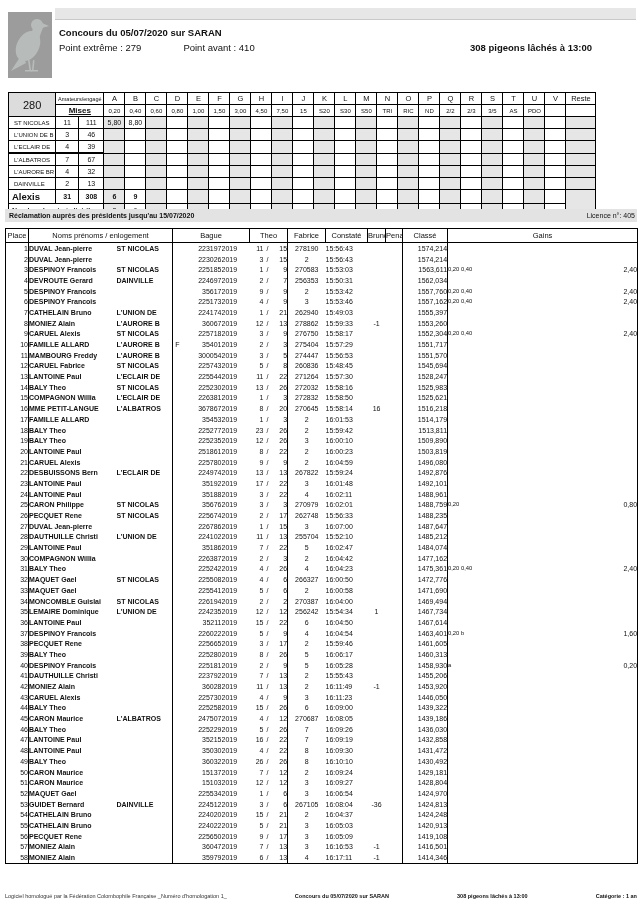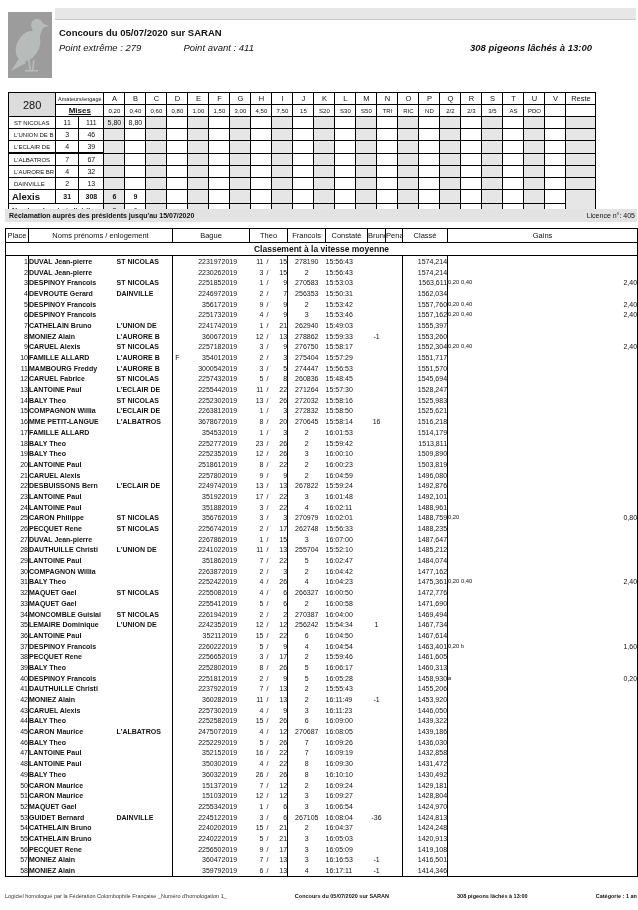--- a/index.html
+++ b/index.html
@@ -11,7 +11,7 @@
   .category{font-size:10.5px;font-weight:bold;}
   .gray-band{height:11px;background:#e7e7e7;border-bottom:1px solid #c9c9c9;margin-top:2px;}
   .concours{font-size:9.5px;font-weight:bold;margin-top:7px;padding-left:4px;}
-  .points-row{display:flex;align-items:flex-end;font-size:9.5px;margin-top:4px;padding-left:4px;font-style:italic;}
+  .points-row{display:flex;align-items:flex-end;font-size:9.5px;margin-top:4px;padding-left:4px;}
   .pt{margin-right:42px;}
   .released{margin-left:auto;margin-right:44px;font-weight:bold;font-size:9.5px;}
   

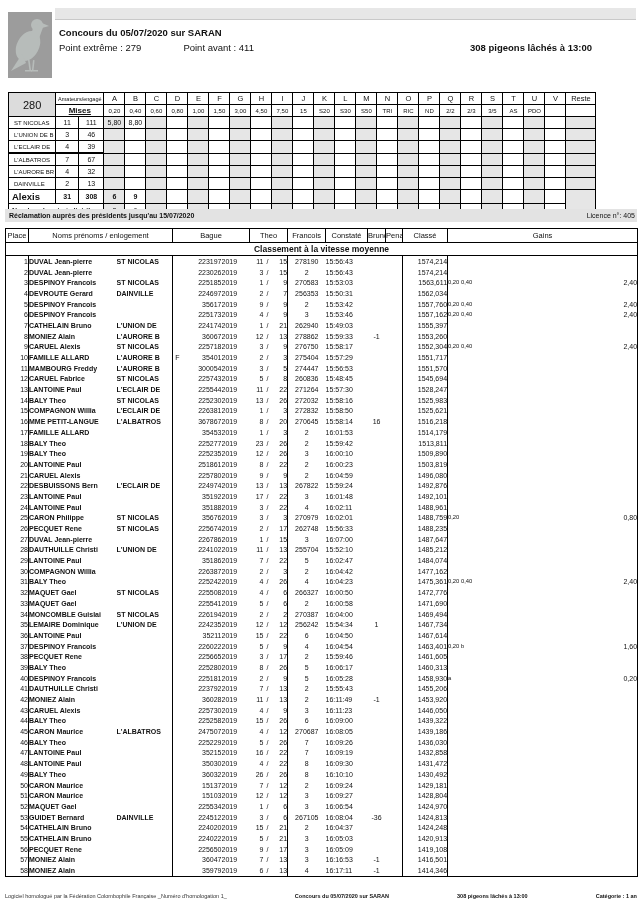--- a/index.html
+++ b/index.html
@@ -87,7 +87,7 @@
   <div class="concours">Concours du 05/07/2020 sur SARAN</div>
   <div class="points-row">
     <span class="pt">Point extrême : 279</span>
-    <span class="pt">Point avant : 411</span>
+    <span class="pt">Point avant : 410</span>
     <span class="released">308 pigeons lâchés à 13:00</span>
   </div>
 </div>

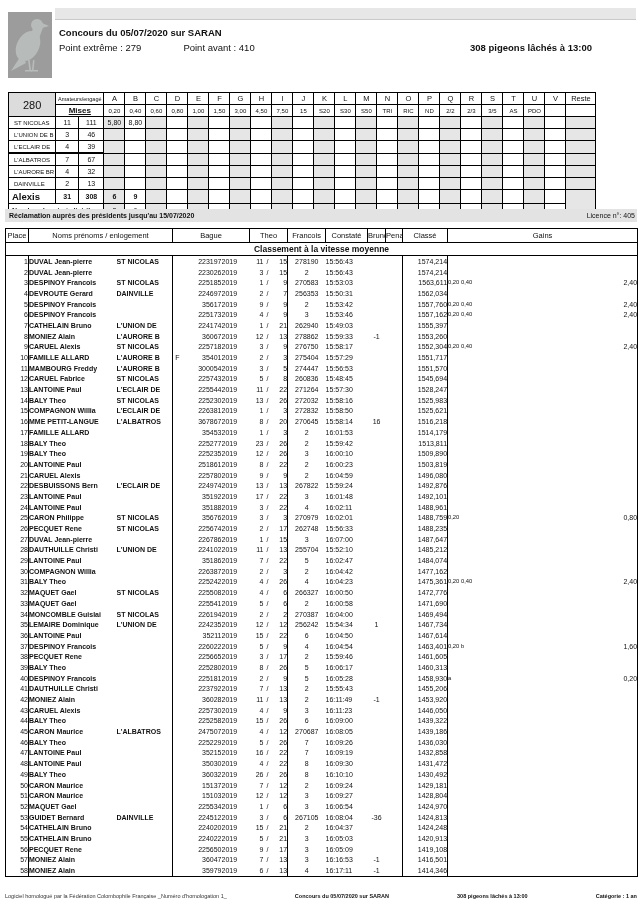--- a/index.html
+++ b/index.html
@@ -428,7 +428,7 @@
       <td colspan="2">Noms prénoms / enlogement</td>
       <td colspan="3">Bague</td>
       <td colspan="3">Theo</td>
-      <td>Francois</td>
+      <td>Fabrice</td>
       <td>Constaté</td>
       <td>Bruno</td>
       <td>Pena</td>

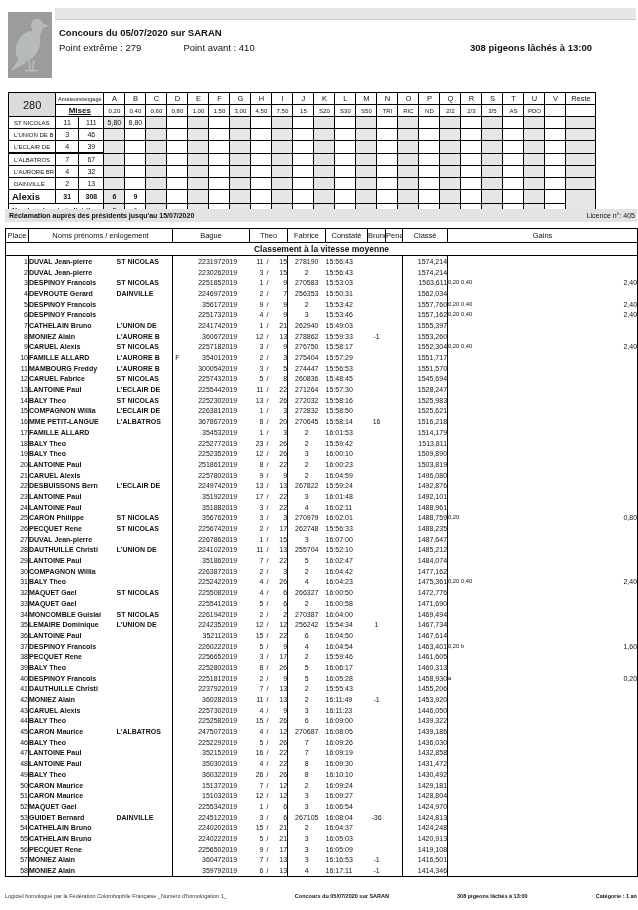--- a/index.html
+++ b/index.html
@@ -435,9 +435,6 @@
       <td>Classé</td>
       <td>Gains</td>
     </tr>
-    <tr class="sub">
-      <td colspan="15">Classement à la vitesse moyenne</td>
-    </tr>
 
   <tr class="r">
     <td class="c-place">1</td>

